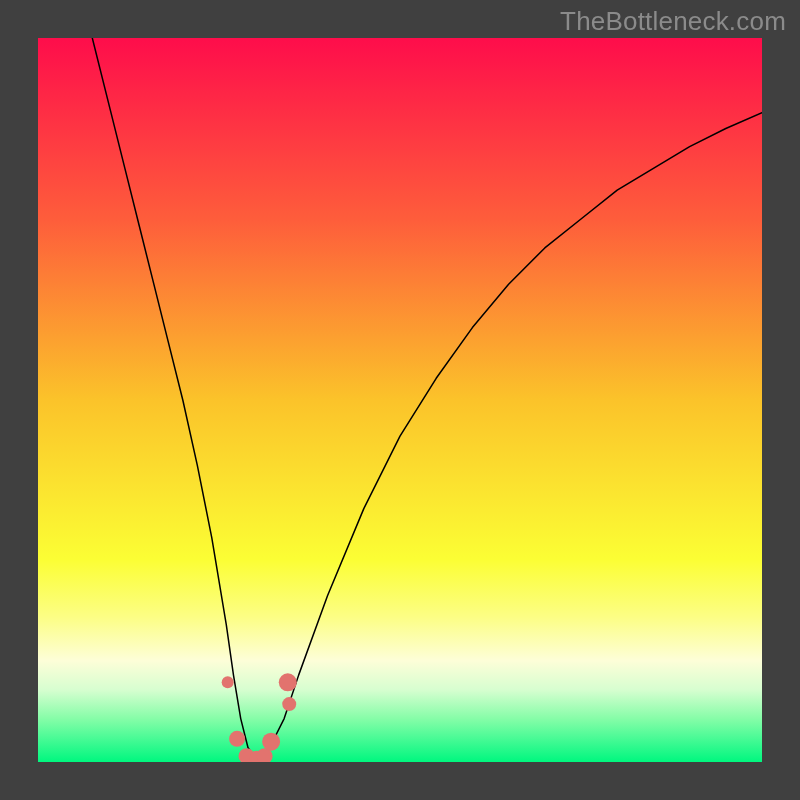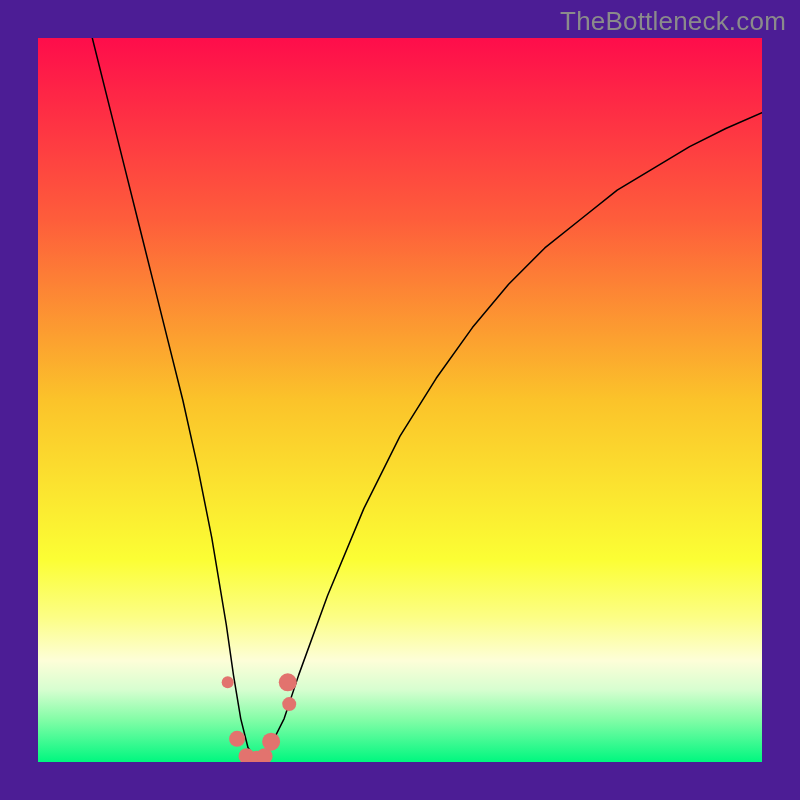--- a/index.html
+++ b/index.html
@@ -16,7 +16,7 @@
     top: 0;
     width: 800px;
     height: 800px;
-    background: #4c1d95;
+    background: #404040;
   }
   .plot {
     position: absolute;

